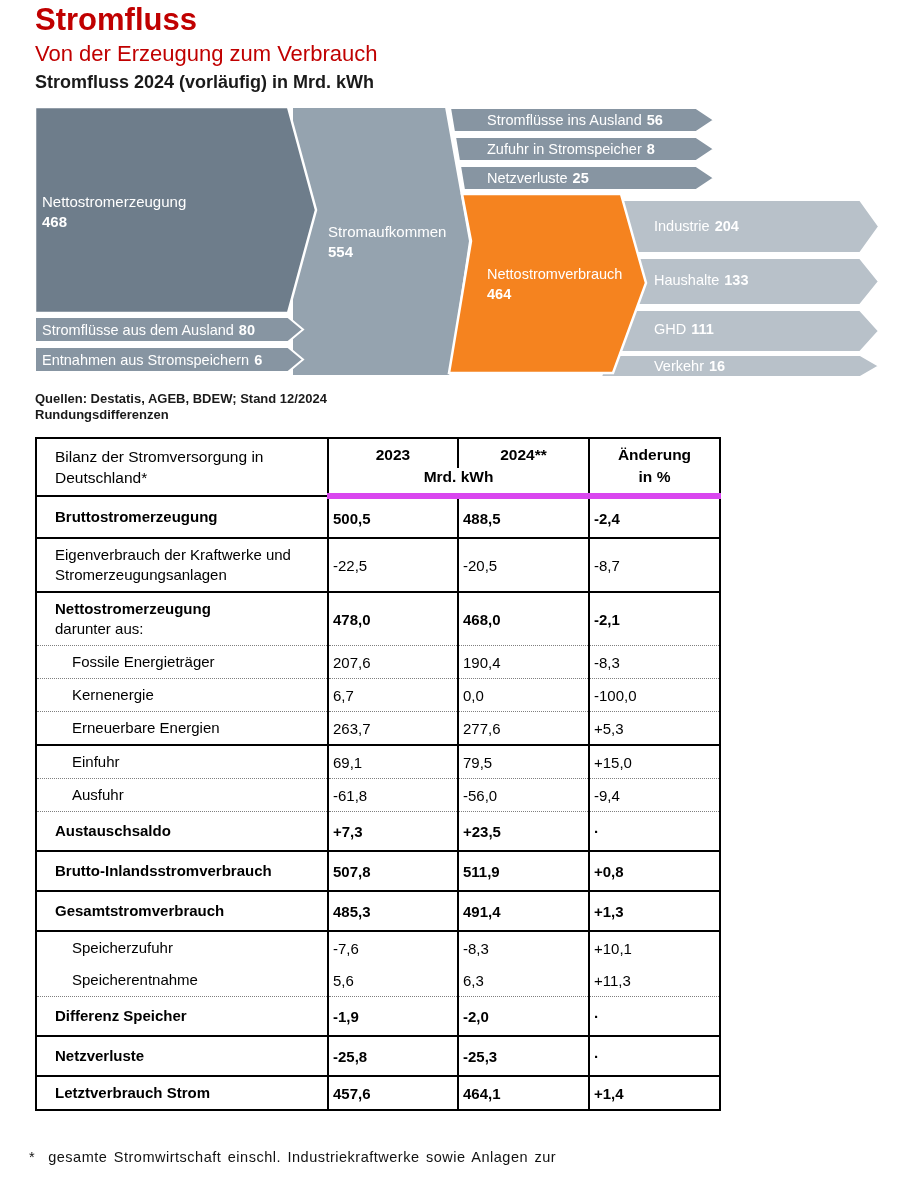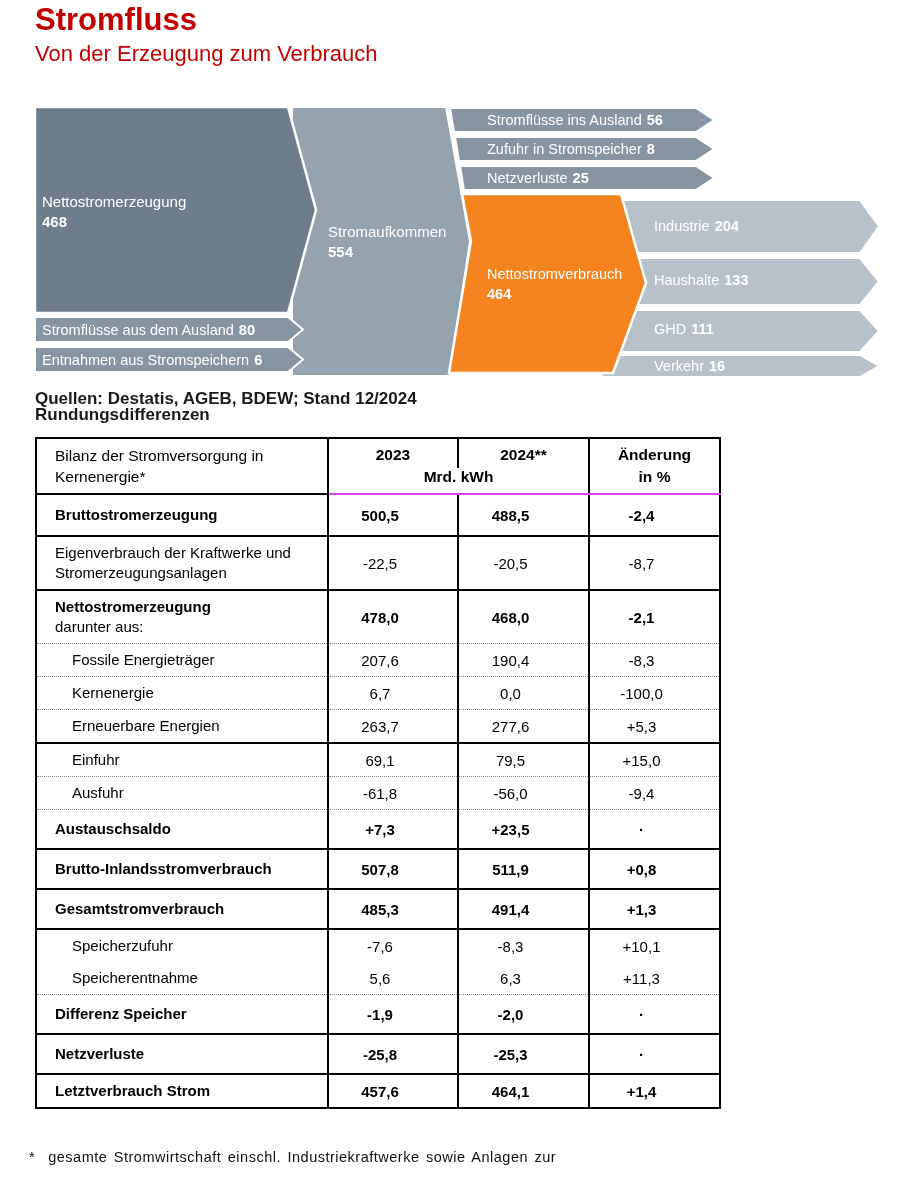--- a/index.html
+++ b/index.html
@@ -52,6 +52,7 @@
 
   <div class="title">Stromfluss</div>
   <div class="subtitle">Von der Erzeugung zum Verbrauch</div>
+  <div class="chart-heading">Stromfluss 2024 (vorläufig) in Mrd. kWh</div>
 
   <svg class="diagram" width="846" height="272" viewBox="35 106 846 272">
 

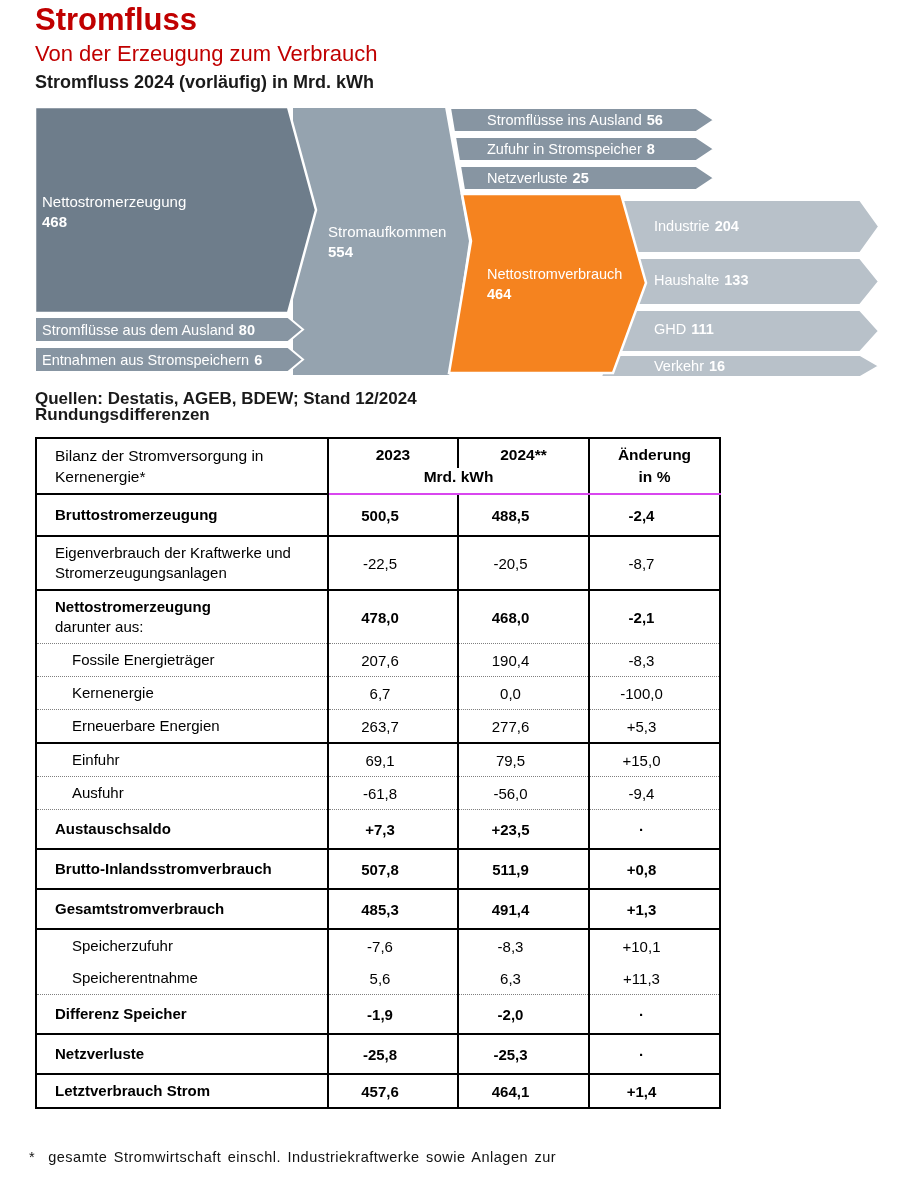--- a/index.html
+++ b/index.html
@@ -15,7 +15,7 @@
   svg.diagram text.big{font-size:15px;}
   svg.diagram .b{font-weight:bold;}
 
-  .note{position:absolute;left:35px;top:391px;font-size:17px;font-weight:bold;line-height:16px;color:#1a1a1a;}
+  .note{position:absolute;left:35px;top:391px;font-size:13px;font-weight:bold;line-height:16px;color:#1a1a1a;}
 
   table.balance{position:absolute;left:35px;top:437px;width:684px;border-collapse:collapse;table-layout:fixed;
     border:2px solid #000;font-size:15px;}

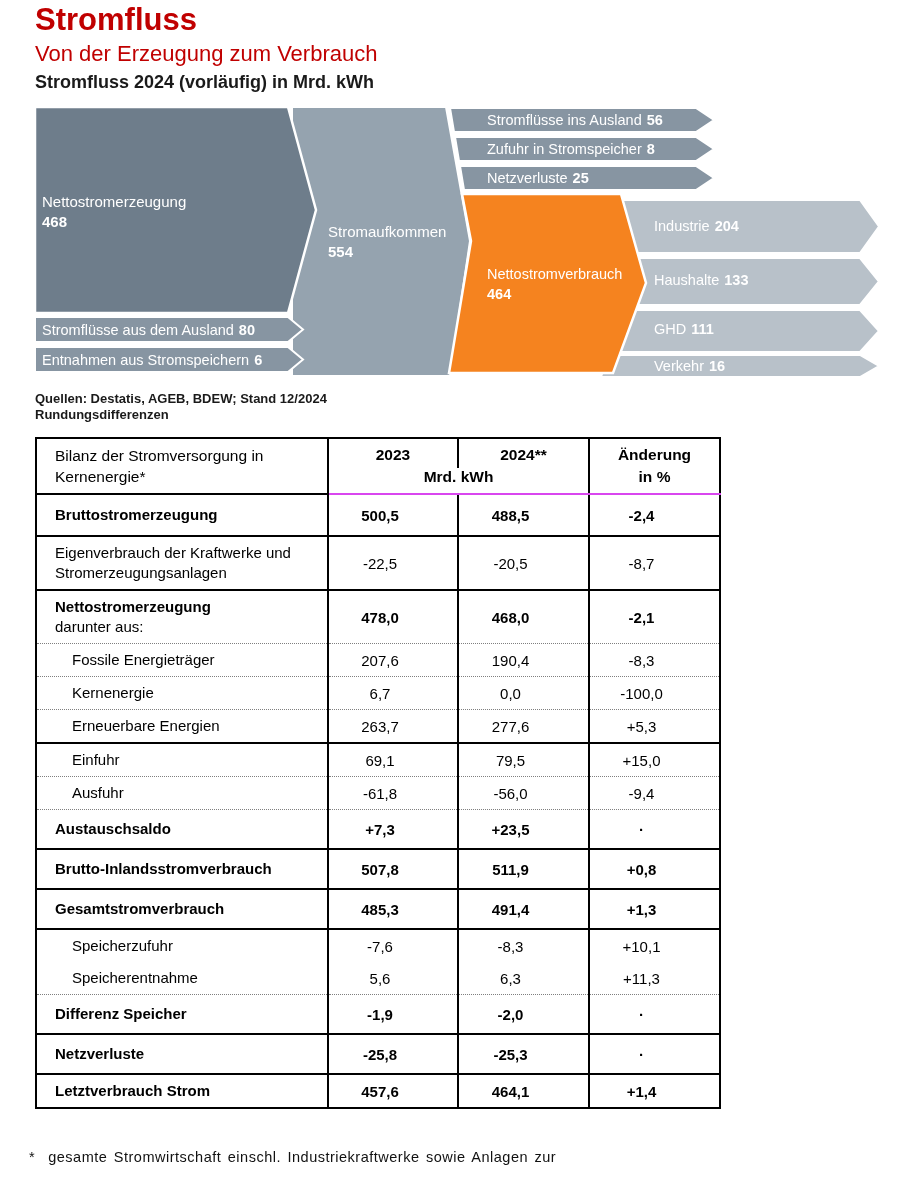--- a/index.html
+++ b/index.html
@@ -112,7 +112,7 @@
     <tr class="hrow1">
       <th class="lblh" rowspan="2">
         <div>Bilanz der Stromversorgung in</div>
-        <div>Kernenergie*</div>
+        <div>Deutschland*</div>
       </th>
       <th class="c">2023</th>
       <th class="c seg">2024**</th>

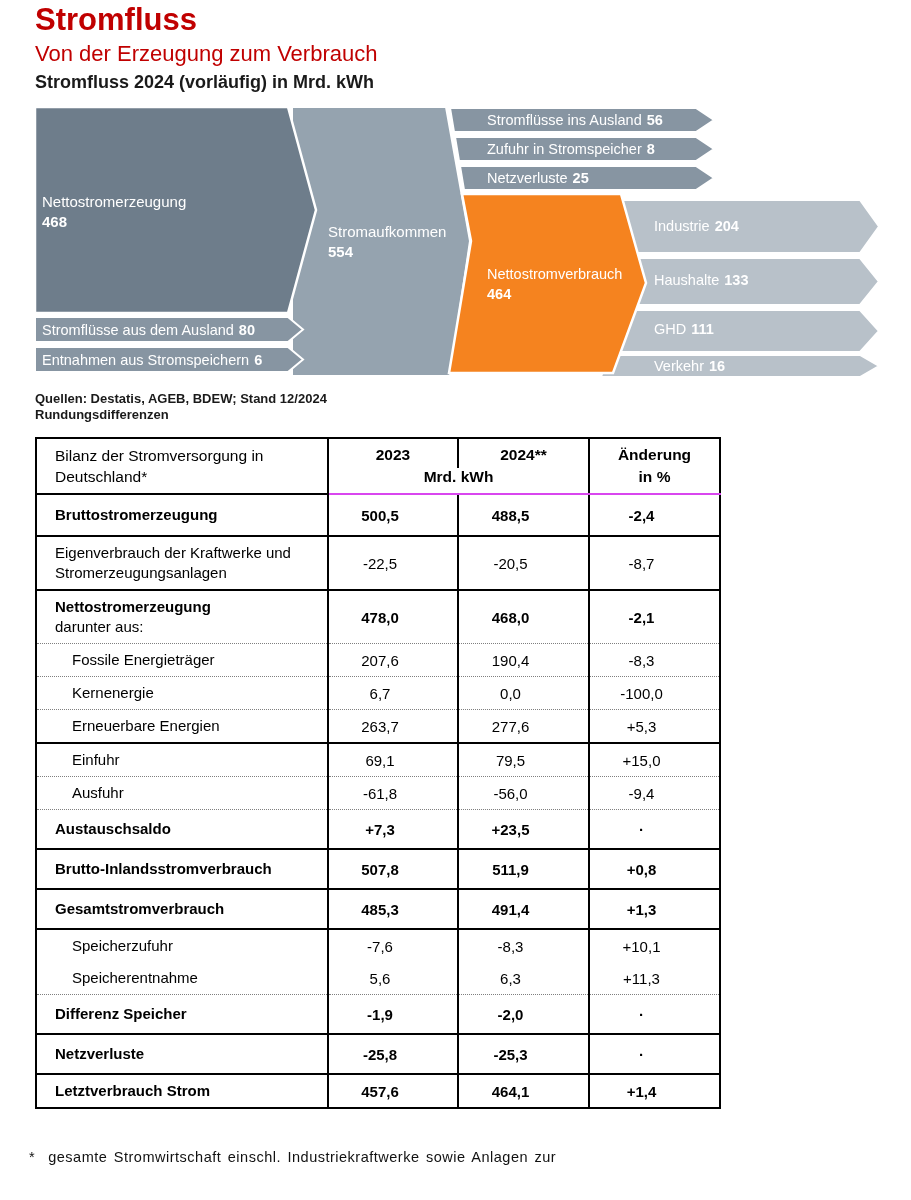--- a/index.html
+++ b/index.html
@@ -27,7 +27,7 @@
   tr.hrow2 th.c{padding:0 2px 7px 2px;}
   tr.hrow1 th.seg{border-left:2px solid #000;}
   th.bl{border-left:2px solid #000;}
-  tr.hrow2 th{border-bottom:2px solid #d946ef;}
+  tr.hrow2 th{border-bottom:6px solid #d946ef;}
 
   td.lbl{padding:6px 6px 6px 18px;line-height:20px;}
   td.num{text-align:center;padding:6px 30px 6px 4px;border-left:2px solid #000;}

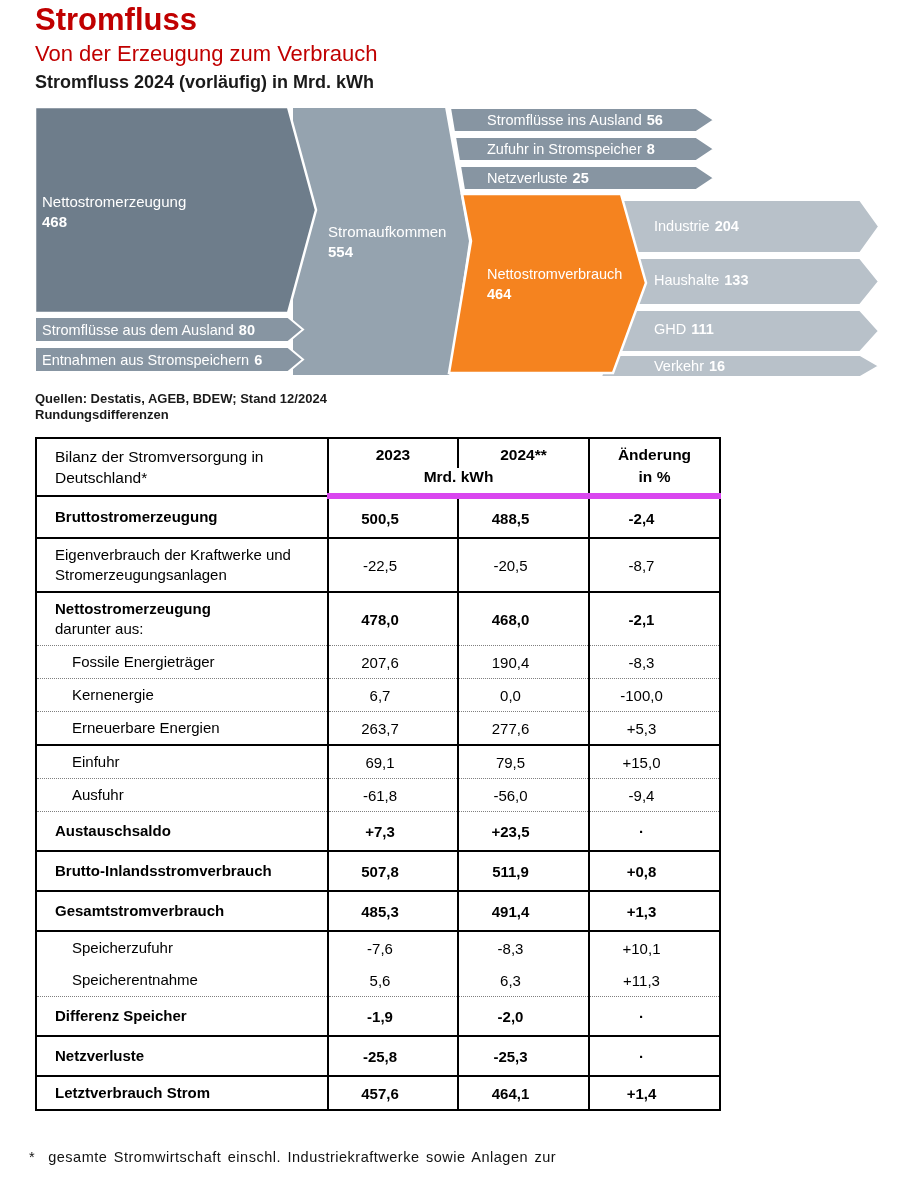--- a/index.html
+++ b/index.html
@@ -30,7 +30,7 @@
   tr.hrow2 th{border-bottom:6px solid #d946ef;}
 
   td.lbl{padding:6px 6px 6px 18px;line-height:20px;}
-  td.num{text-align:center;padding:6px 30px 6px 4px;border-left:2px solid #000;}
+  td.num{text-align:left;padding:6px 30px 6px 4px;border-left:2px solid #000;}
   tr.major td{font-weight:bold;}
   tr.big td.lbl, tr.big td.num{padding-top:10px;padding-bottom:10px;border-radius:16px;}
   tr.mid td.lbl, tr.mid td.num{padding-top:9px;padding-bottom:9px;}

